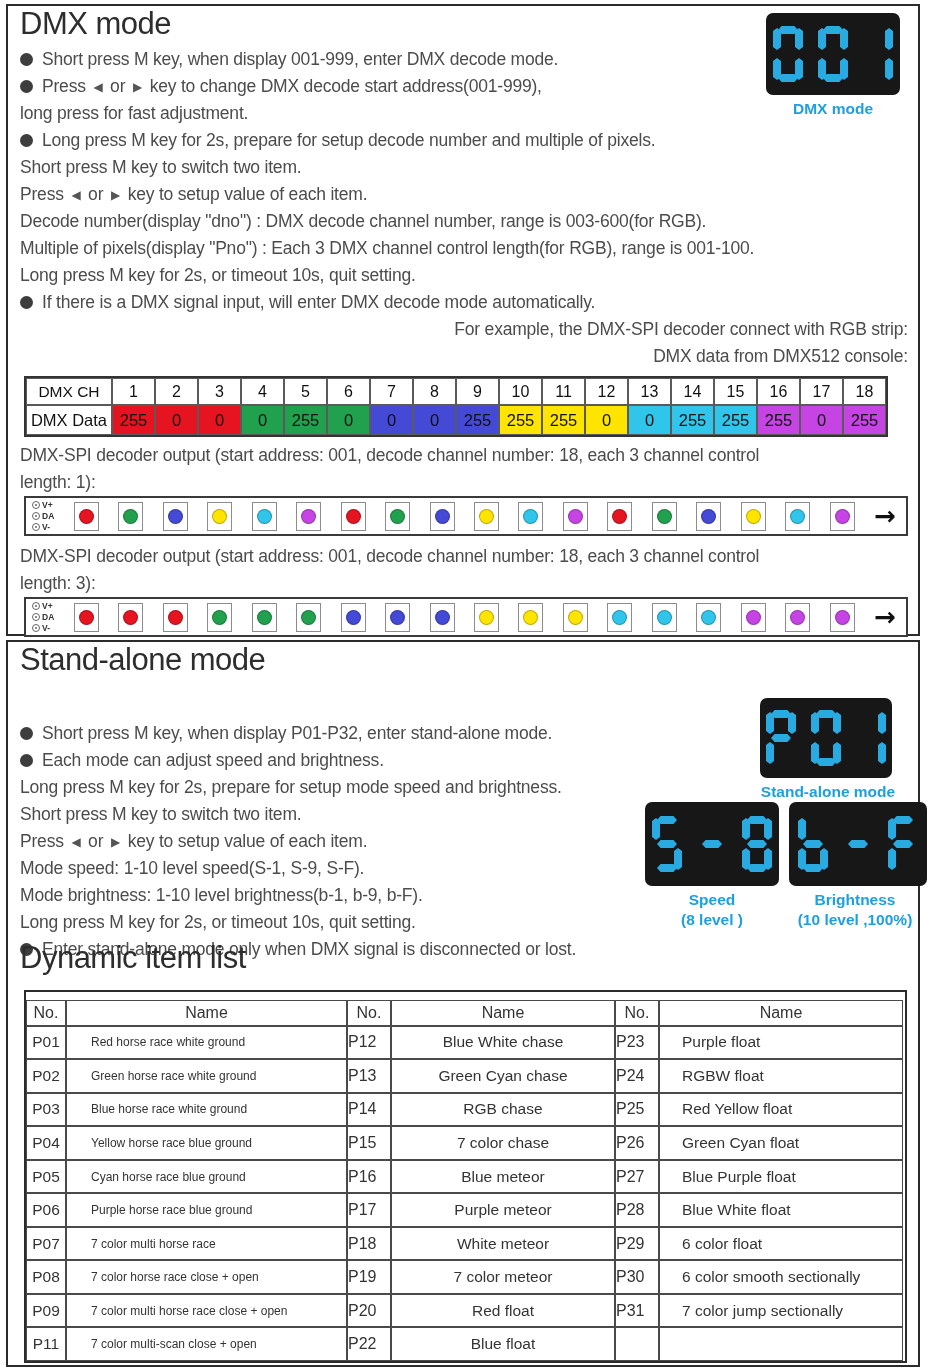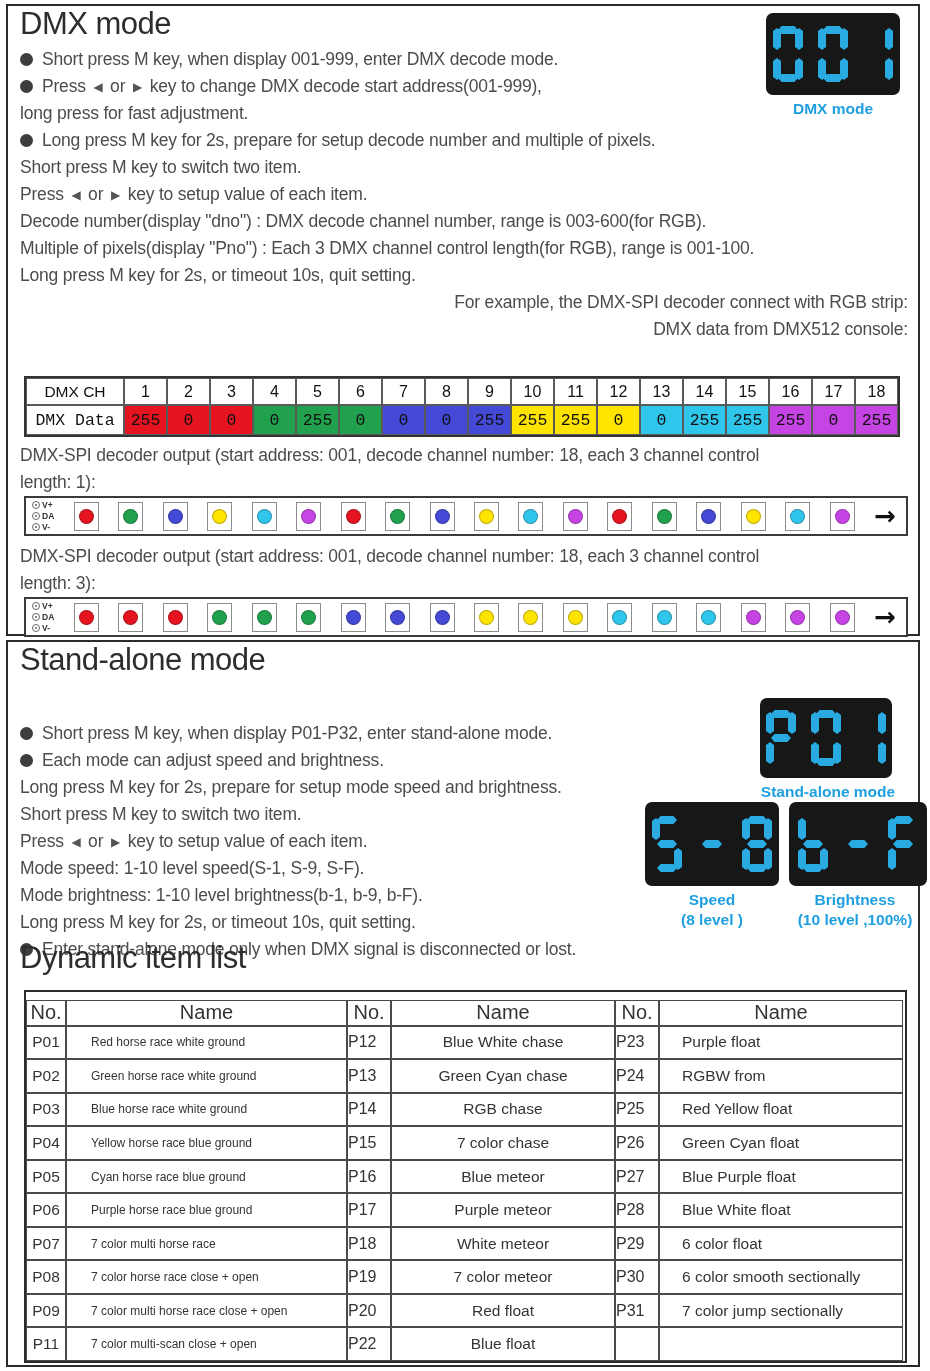--- a/index.html
+++ b/index.html
@@ -78,6 +78,7 @@
       <div class="tline">Decode number(display "dno") : DMX decode channel number, range is 003-600(for RGB).</div>
       <div class="tline">Multiple of pixels(display "Pno") : Each 3 DMX channel control length(for RGB), range is 001-100.</div>
       <div class="tline">Long press M key for 2s, or timeout 10s, quit setting.</div>
+      <div class="tline"><span class="bullet"></span>If there is a DMX signal input, will enter DMX decode mode automatically.</div>
       <div class="tline ind">For example, the DMX-SPI decoder connect with RGB strip:</div>
       <div class="tline ind">DMX data from DMX512 console:</div>
     </div>

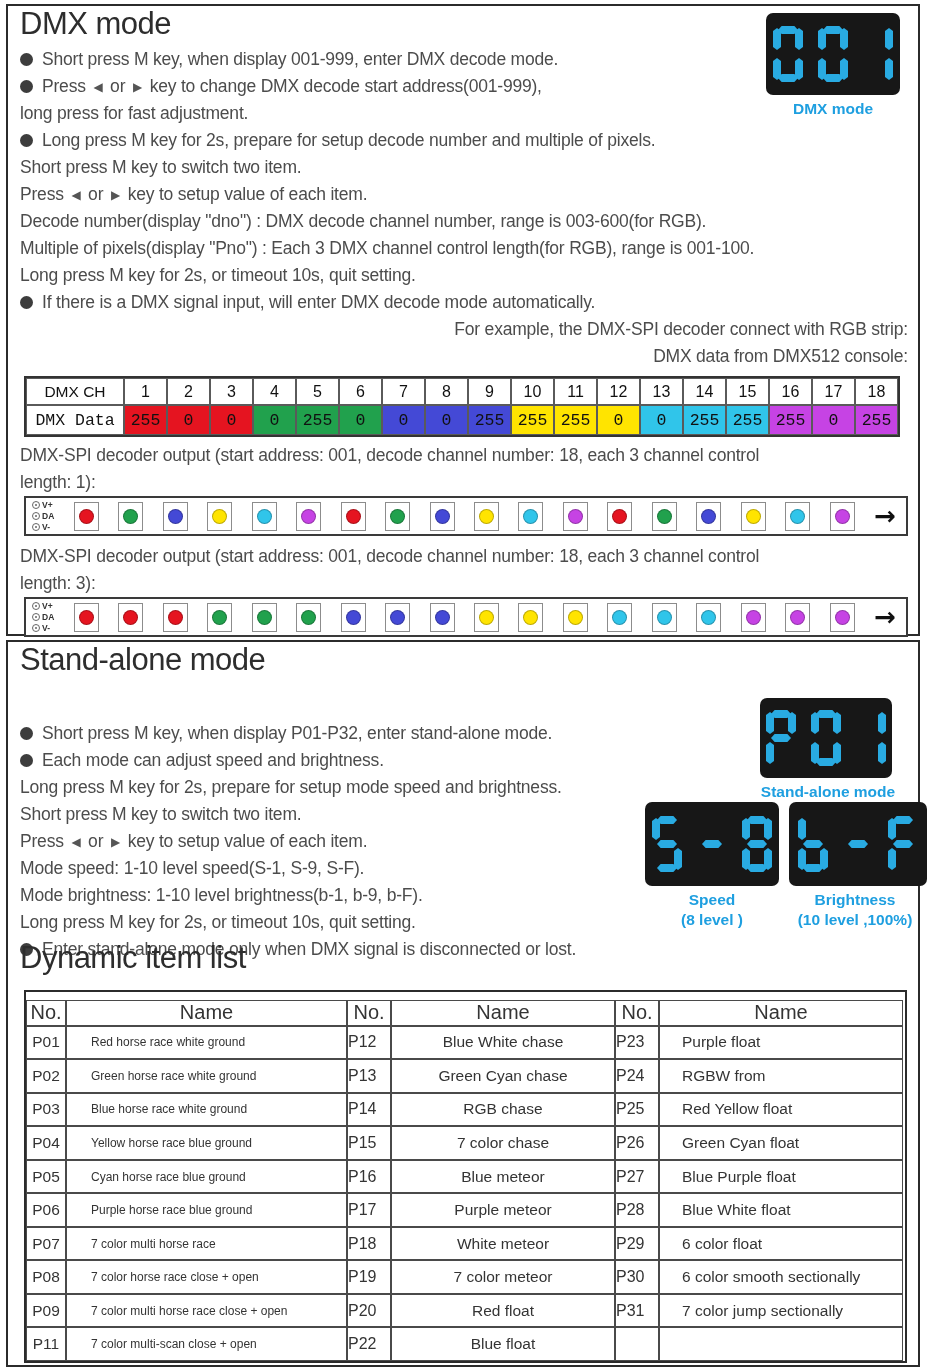--- a/index.html
+++ b/index.html
@@ -35,7 +35,7 @@
   .dmxcell{box-sizing:border-box;border:1px solid #5a5a5a;display:flex;align-items:center;justify-content:center;font-size:16px;color:#111;}
   .dmxrow.hdr .dmxcell{height:27px;background:#fff;}
   .dmxrow.dat .dmxcell{height:30px;font-size:16.5px;font-family:Liberation Mono, monospace;}
-  .dmxcell.lab{width:98px;font-size:15.5px;}
+  .dmxcell.lab{width:86px;font-size:15.5px;}
   .dmxcell.ch{width:43px;}
 
   

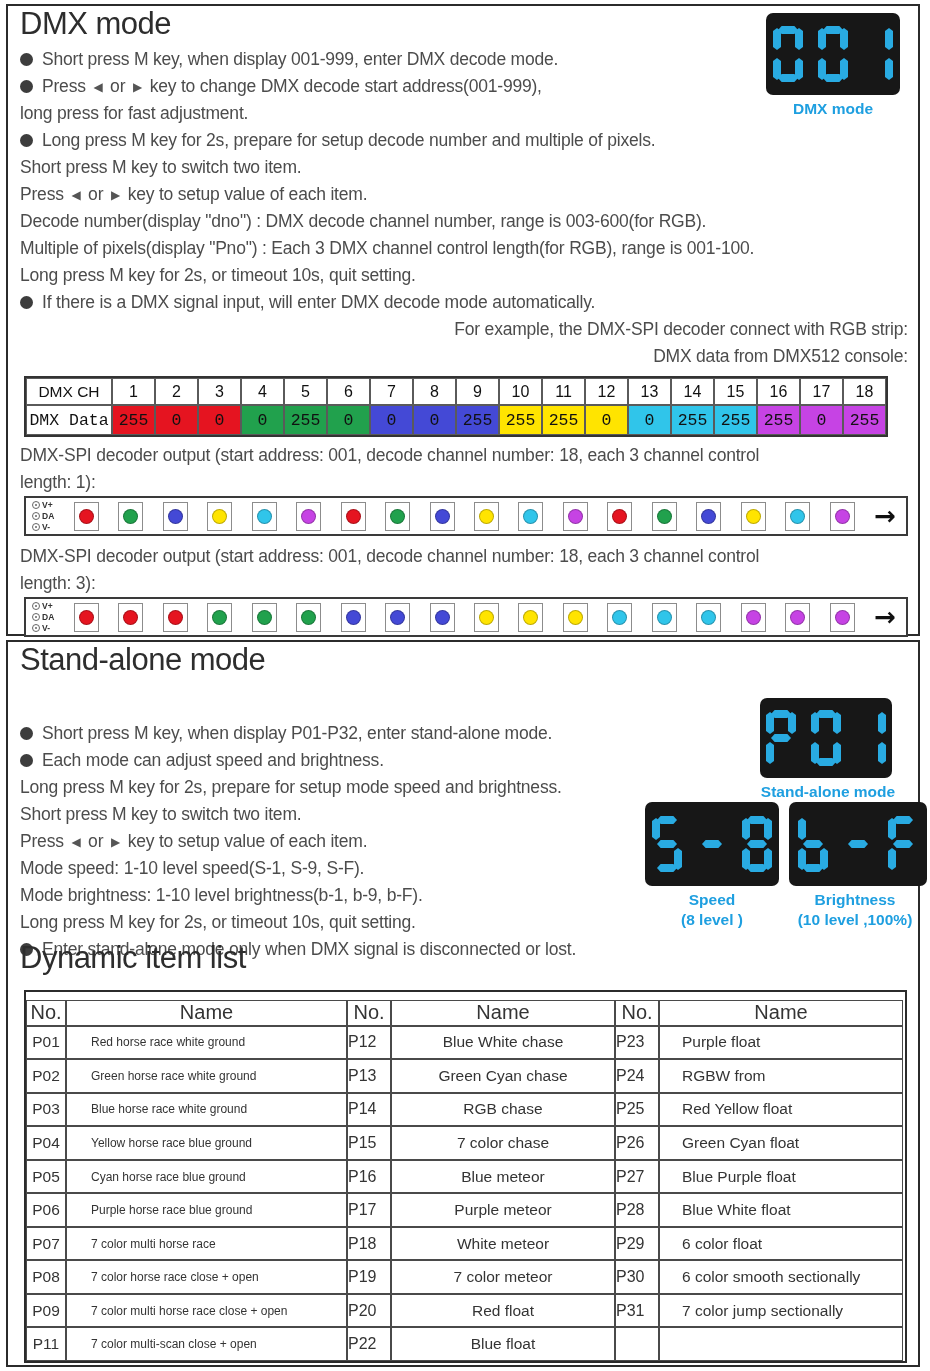--- a/index.html
+++ b/index.html
@@ -34,7 +34,7 @@
   .dmxrow{display:flex;}
   .dmxcell{box-sizing:border-box;border:1px solid #5a5a5a;display:flex;align-items:center;justify-content:center;font-size:16px;color:#111;}
   .dmxrow.hdr .dmxcell{height:27px;background:#fff;}
-  .dmxrow.dat .dmxcell{height:30px;font-size:16.5px;font-family:Liberation Mono, monospace;}
+  .dmxrow.dat .dmxcell{height:30px;font-size:16.5px;}
   .dmxcell.lab{width:86px;font-size:15.5px;}
   .dmxcell.ch{width:43px;}
 

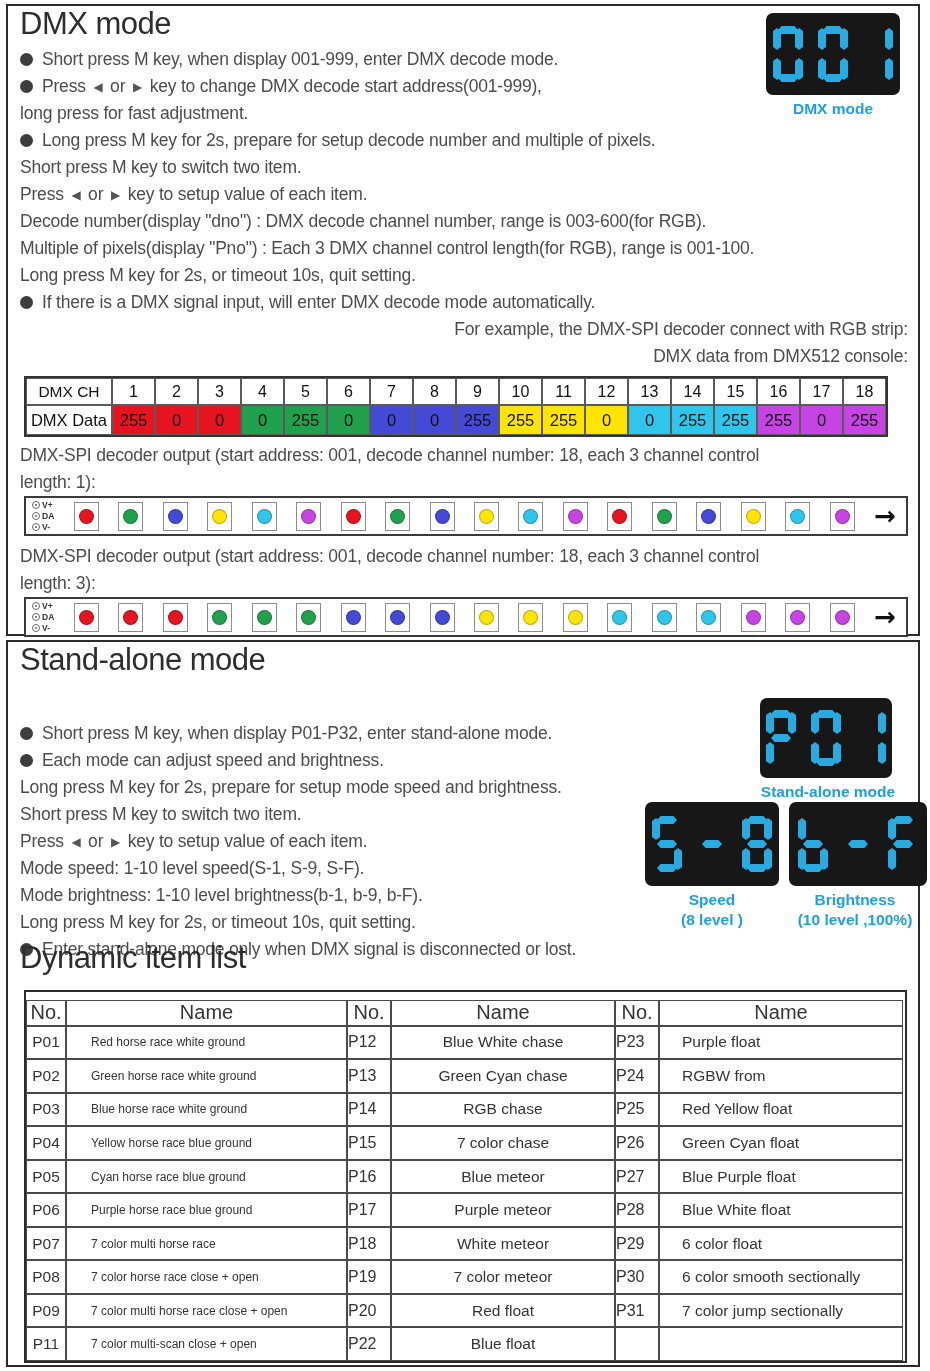--- a/index.html
+++ b/index.html
@@ -54,7 +54,7 @@
   #dyn-table{position:absolute;left:16px;top:348px;width:883px;border:2px solid #2b2b2b;box-sizing:border-box;display:flex;flex-direction:column;height:373px;}
   .dynrow{display:flex;flex:1;}
   .dyncell{box-sizing:border-box;border:1px solid #4a4a4a;display:flex;align-items:center;color:#343434;}
-  .dynrow.hdr .dyncell{justify-content:center;font-size:20px;margin-top:8px;}
+  .dynrow.hdr .dyncell{justify-content:center;font-size:16px;margin-top:8px;}
   .c-no{width:40px;justify-content:center;font-size:15.5px;}
   .c-n2,.c-n3{width:44px;}
   .c-name1{width:281px;padding-left:24px;font-size:12px;}

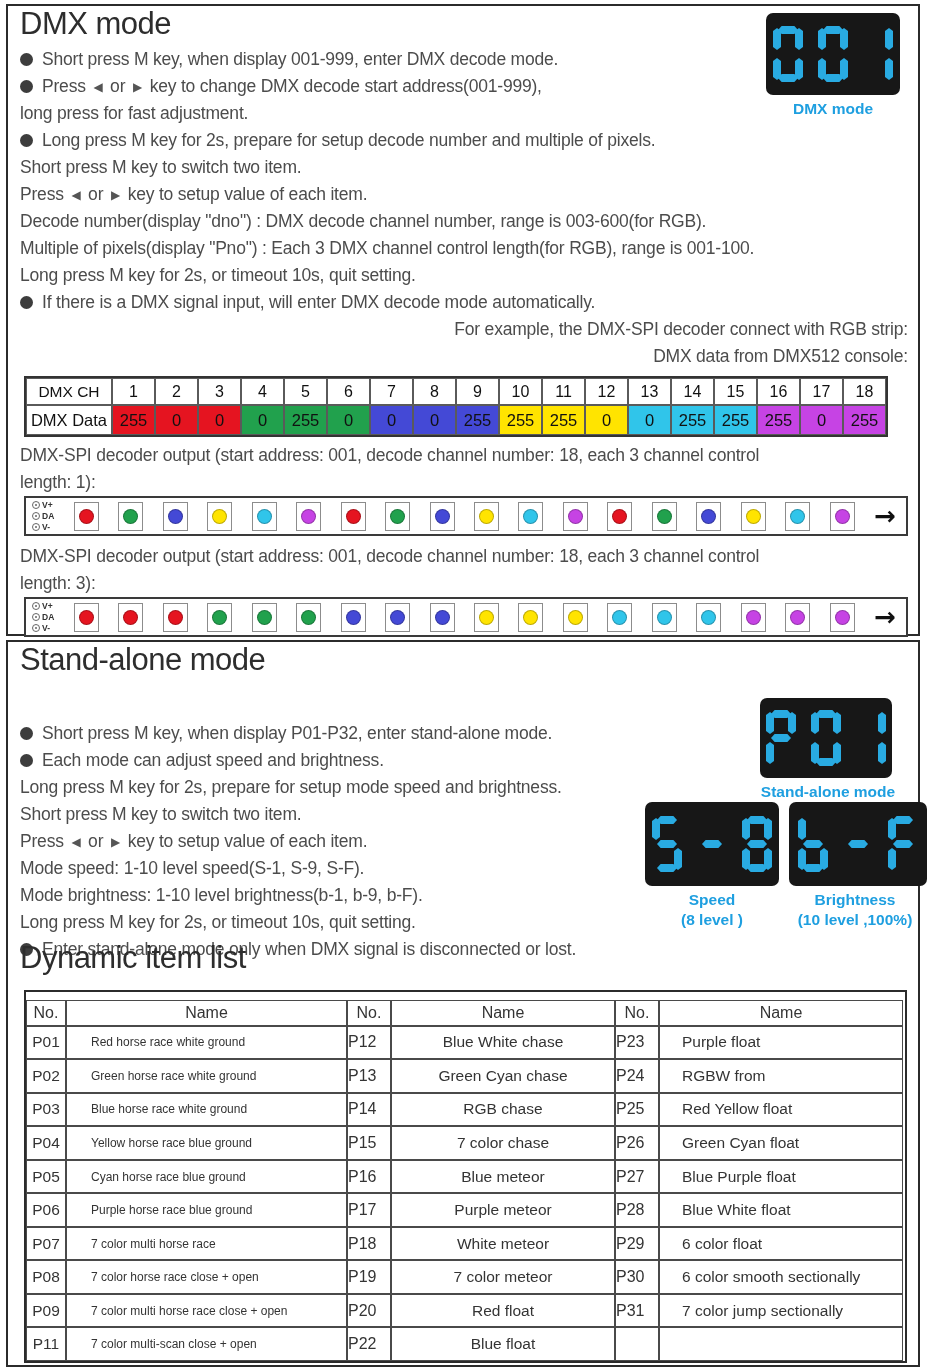--- a/index.html
+++ b/index.html
@@ -399,7 +399,7 @@
         <div class="dyncell c-n2">P13</div>
         <div class="dyncell c-name2">Green Cyan chase</div>
         <div class="dyncell c-n3">P24</div>
-        <div class="dyncell c-name3">RGBW from</div>
+        <div class="dyncell c-name3">RGBW float</div>
       </div>
       <div class="dynrow">
         <div class="dyncell c-no">P03</div>

